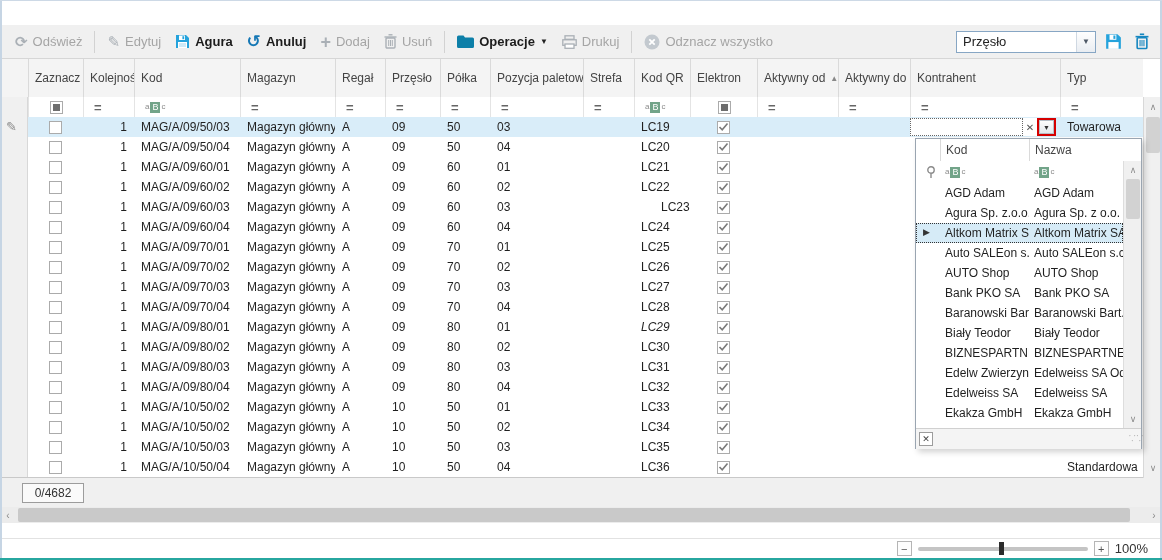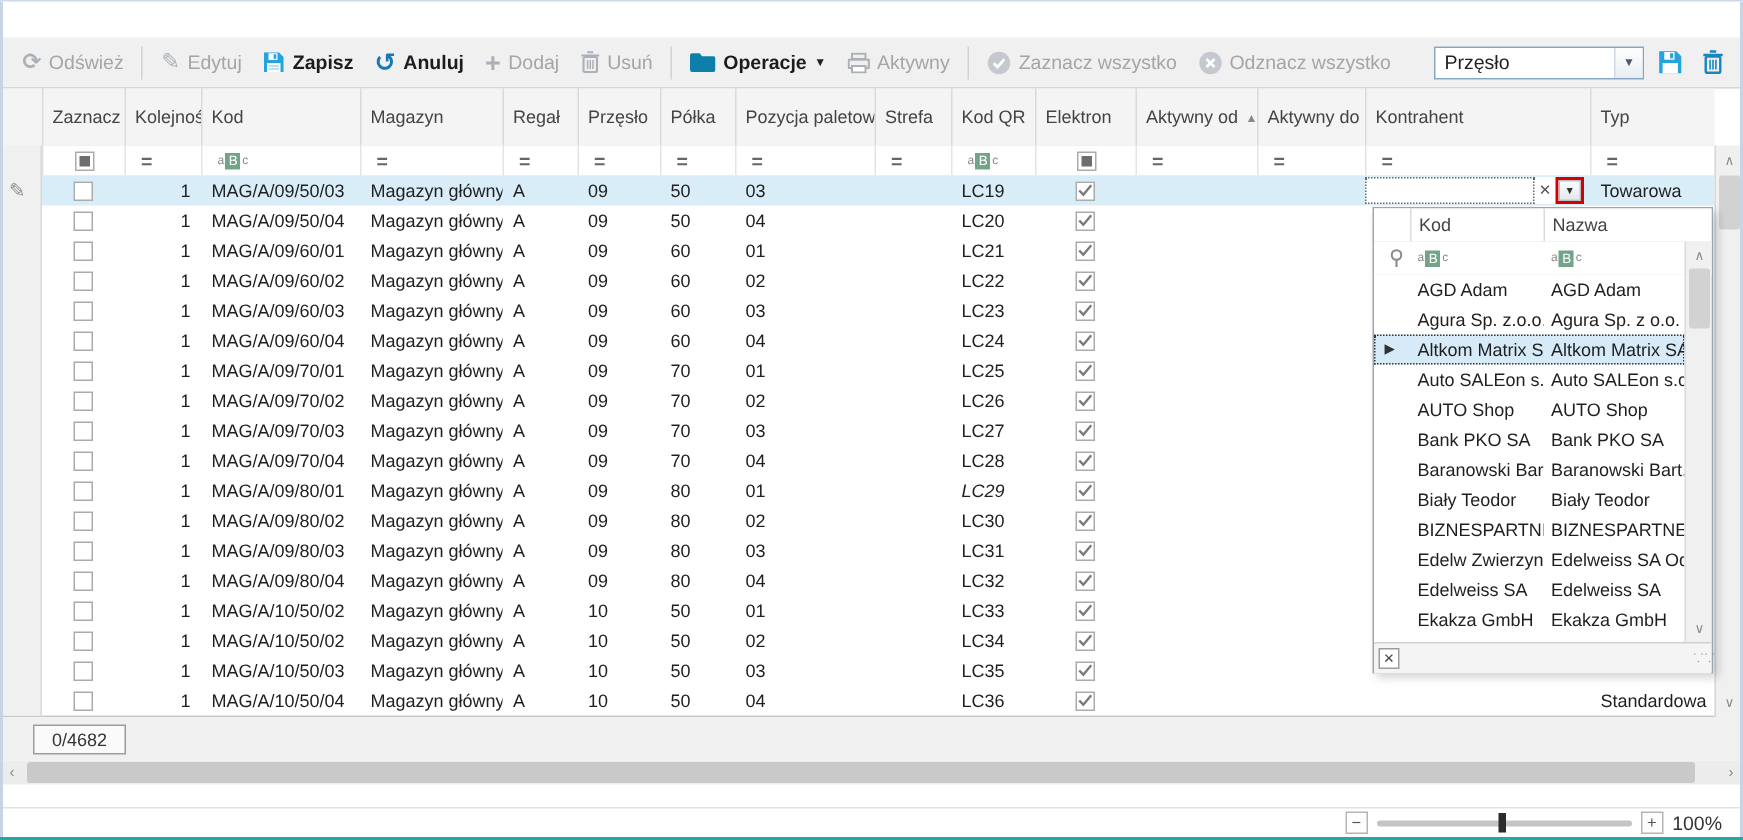--- a/index.html
+++ b/index.html
@@ -144,7 +144,7 @@
           <rect x="4" y="9.5" width="7" height="1" fill="#9fd6ef"></rect>
           <rect x="4" y="11.5" width="7" height="1" fill="#9fd6ef"></rect>
       </svg>
-      <span class="lbl">Zapisz</span>
+      <span class="lbl">Agura</span>
     </div>
     <div class="tb-btn on">
       <span class="glyph" style="color:#1678b5;font-weight:bold;font-size:17px;">↺</span>

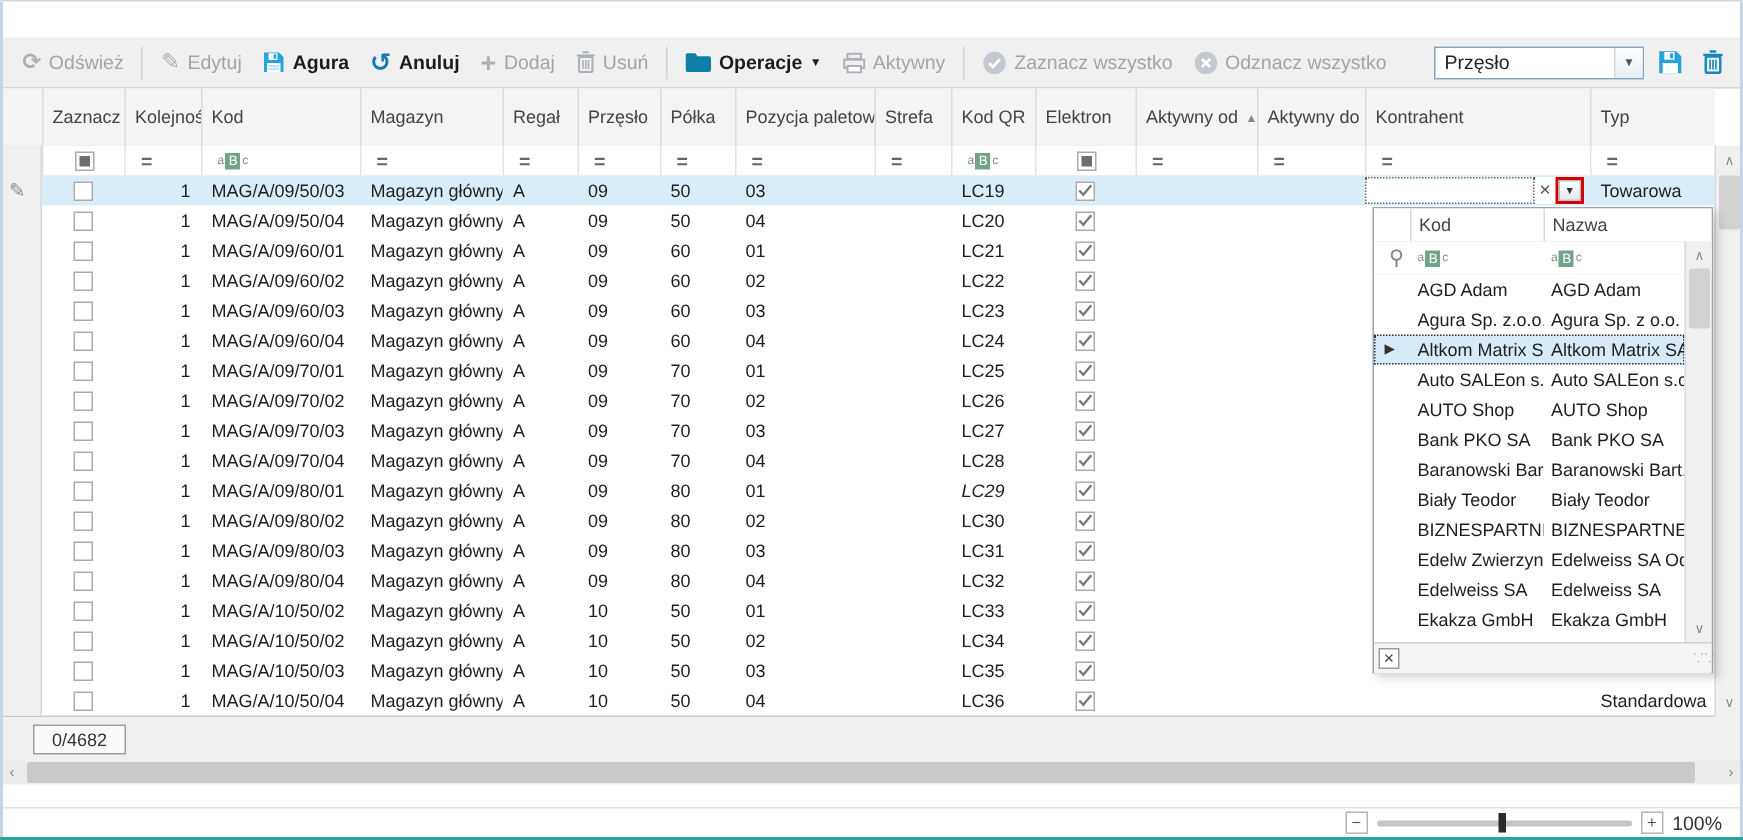--- a/index.html
+++ b/index.html
@@ -179,7 +179,7 @@
           <rect x="0.8" y="4.8" width="13.4" height="5.5" fill="none" stroke="#aab0b6" stroke-width="1.3"></rect>
           <rect x="3" y="9" width="9" height="4.3" fill="#fff" stroke="#aab0b6" stroke-width="1.3"></rect>
       </svg>
-      <span class="lbl">Aktywny</span>
+      <span class="lbl">Drukuj</span>
     </div>
     <div class="tb-sep"></div>
     <div class="tb-btn">

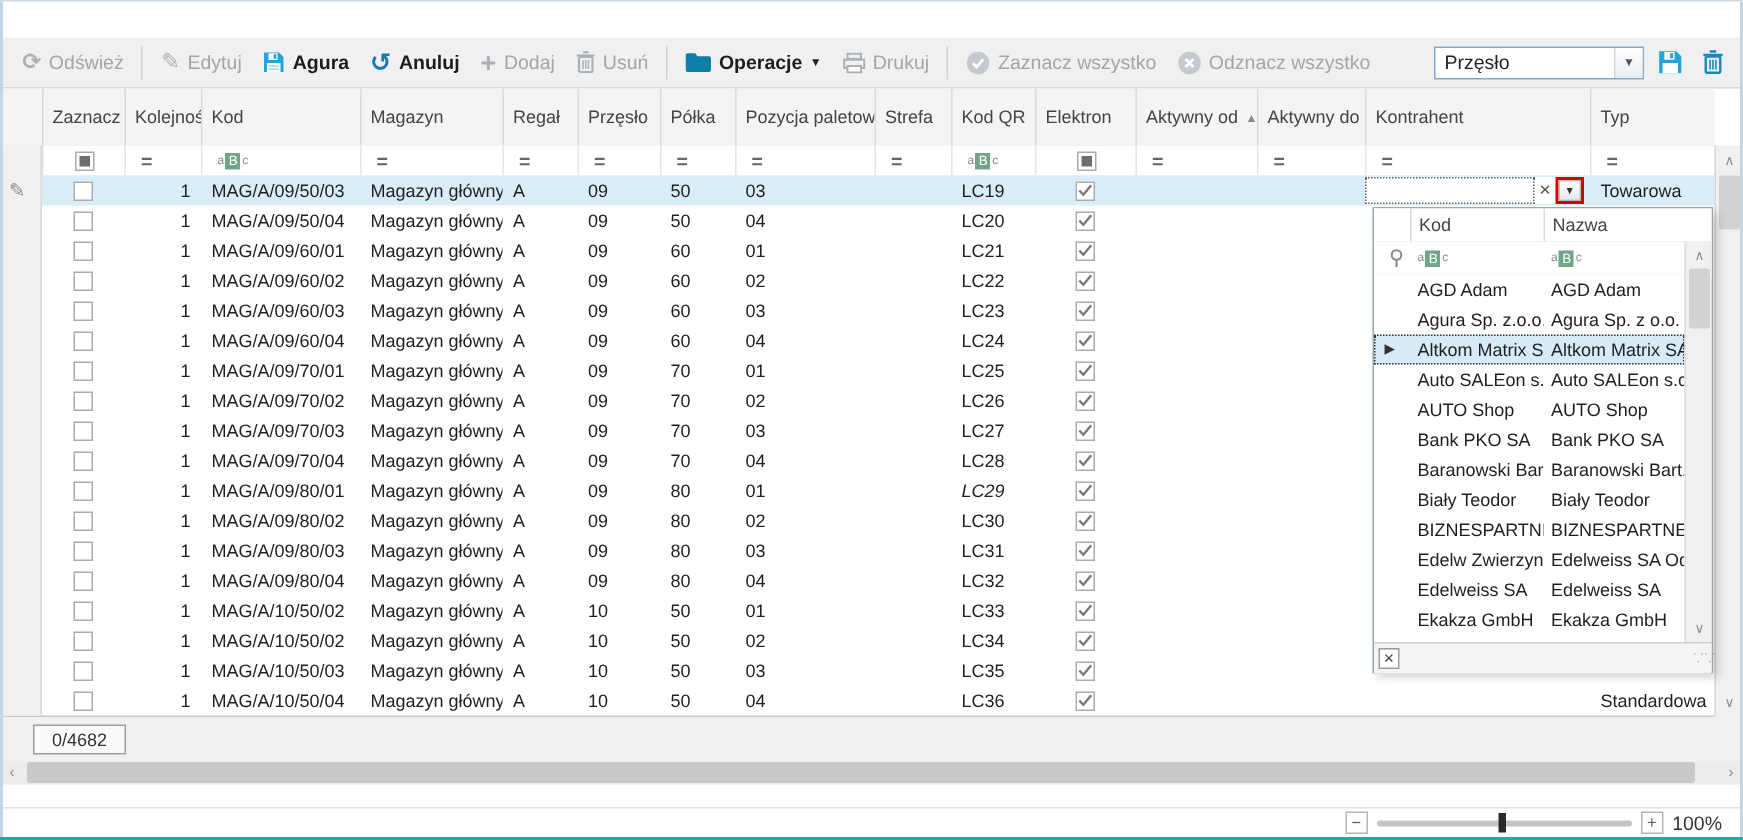--- a/index.html
+++ b/index.html
@@ -185,13 +185,6 @@
     <div class="tb-btn">
       <svg width="16" height="16" viewBox="0 0 16 16">
         <circle cx="8" cy="8" r="7.5" fill="#c3c9cf"></circle>
-          <path d="M4.5 8.2 L7 10.7 L11.5 5.5" stroke="#fff" stroke-width="1.8" fill="none"></path>
-      </svg>
-      <span class="lbl">Zaznacz wszystko</span>
-    </div>
-    <div class="tb-btn">
-      <svg width="16" height="16" viewBox="0 0 16 16">
-        <circle cx="8" cy="8" r="7.5" fill="#c3c9cf"></circle>
           <path d="M5.3 5.3 L10.7 10.7 M10.7 5.3 L5.3 10.7" stroke="#fff" stroke-width="1.8"></path>
       </svg>
       <span class="lbl">Odznacz wszystko</span>

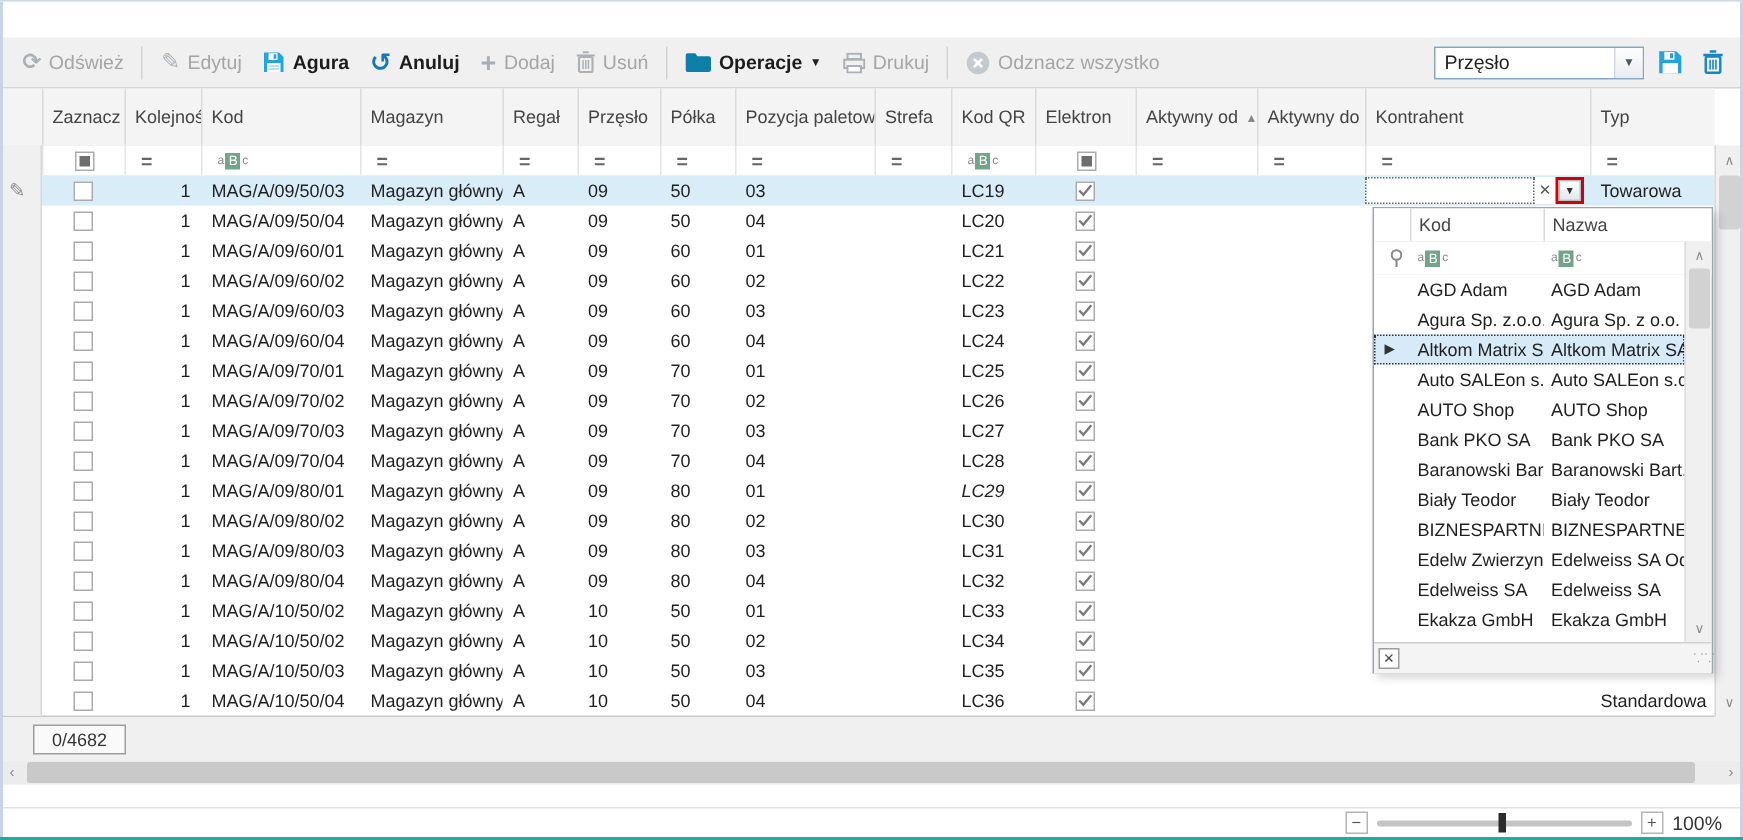--- a/index.html
+++ b/index.html
@@ -454,7 +454,7 @@
         <div class="gcell" style="left: 440px; width: 50px;">60</div>
         <div class="gcell" style="left: 490px; width: 93px;">03</div>
         <div class="gcell" style="left: 583px; width: 51px;"></div>
-        <div class="gcell" style="left: 634px; width: 56px;">LC23</div>
+        <div class="gcell" style="left: 654px; width: 56px;">LC23</div>
         <div class="gcell center" style="left: 690px; width: 67px;">
           <div class="cb">
             <svg width="11" height="10" viewBox="0 0 11 10">

